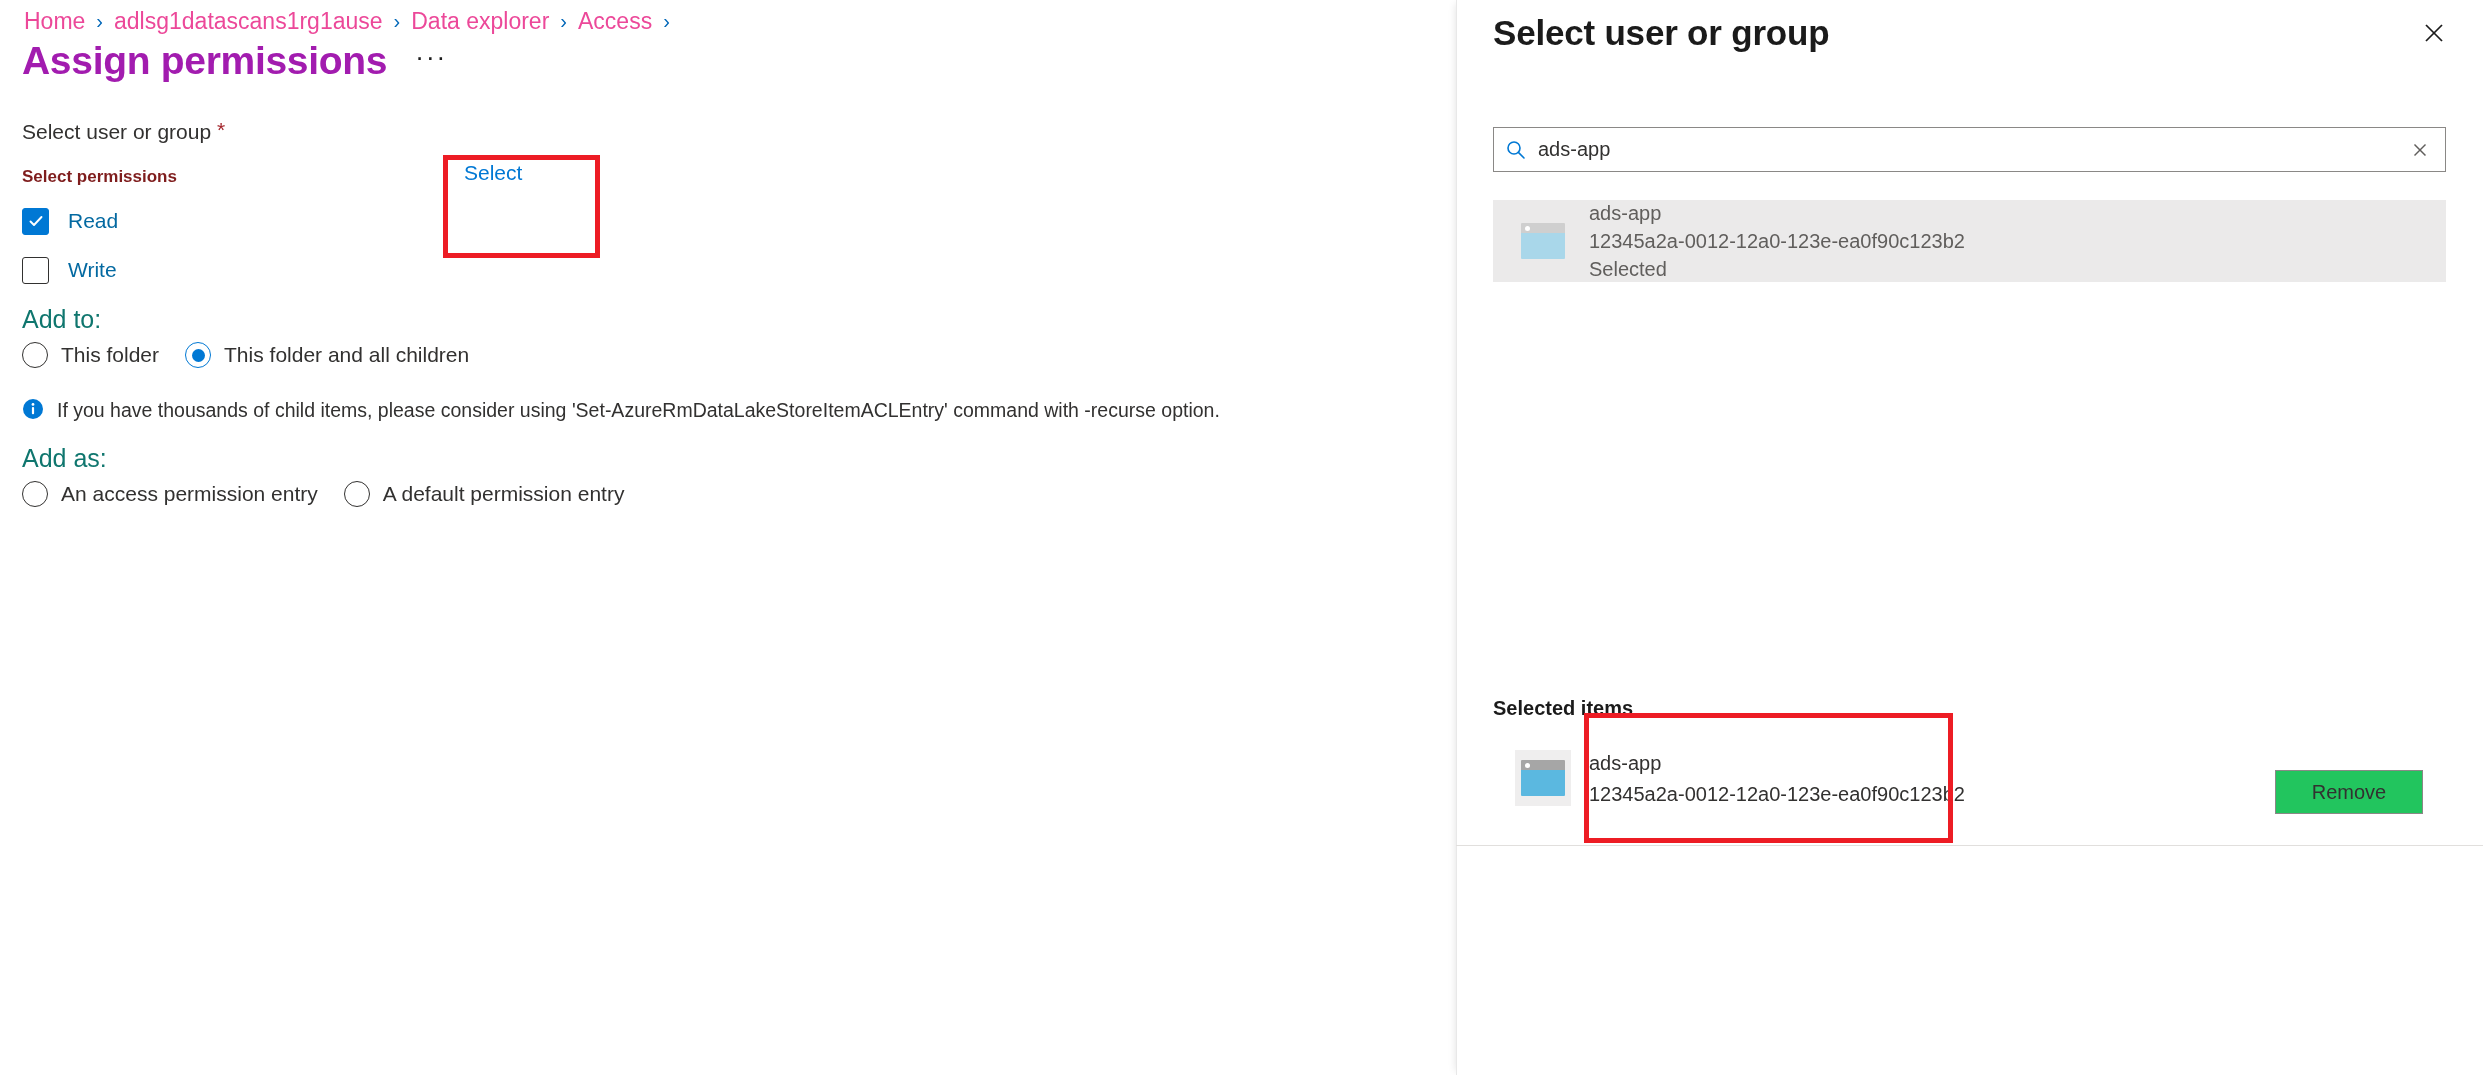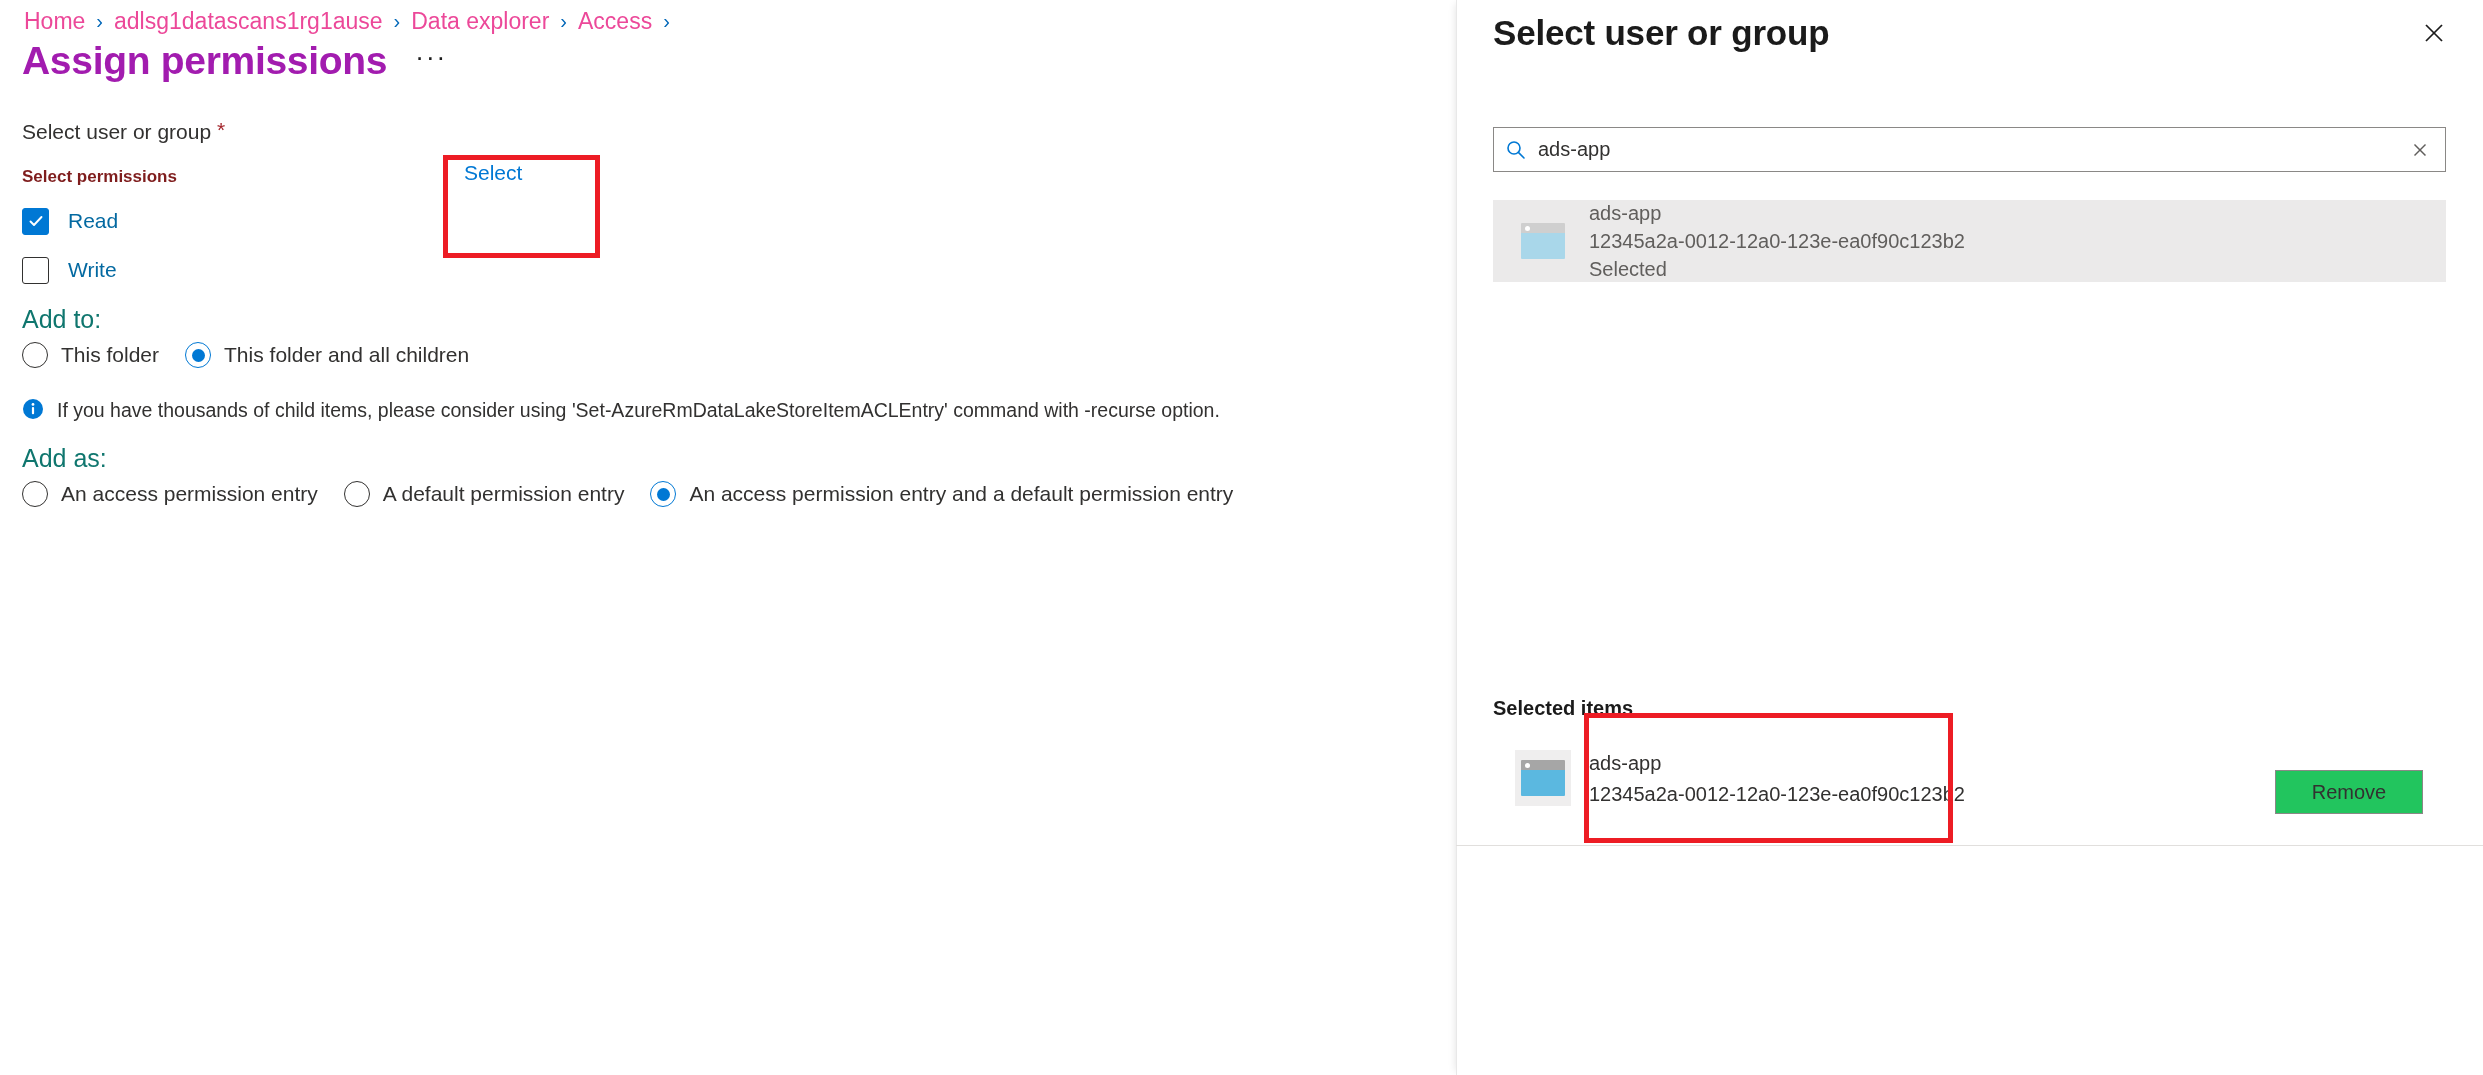--- a/index.html
+++ b/index.html
@@ -261,12 +261,6 @@
         <div class="radio-opt">
           <div class="radio off"></div>
           <span class="radio-label">A default permission entry</span>
-        </div>
-        <div class="radio-opt">
-          <div class="radio on">
-              <div class="dot"></div>
-            </div>
-          <span class="radio-label">An access permission entry and a default permission entry</span>
         </div>
       </div>
 

